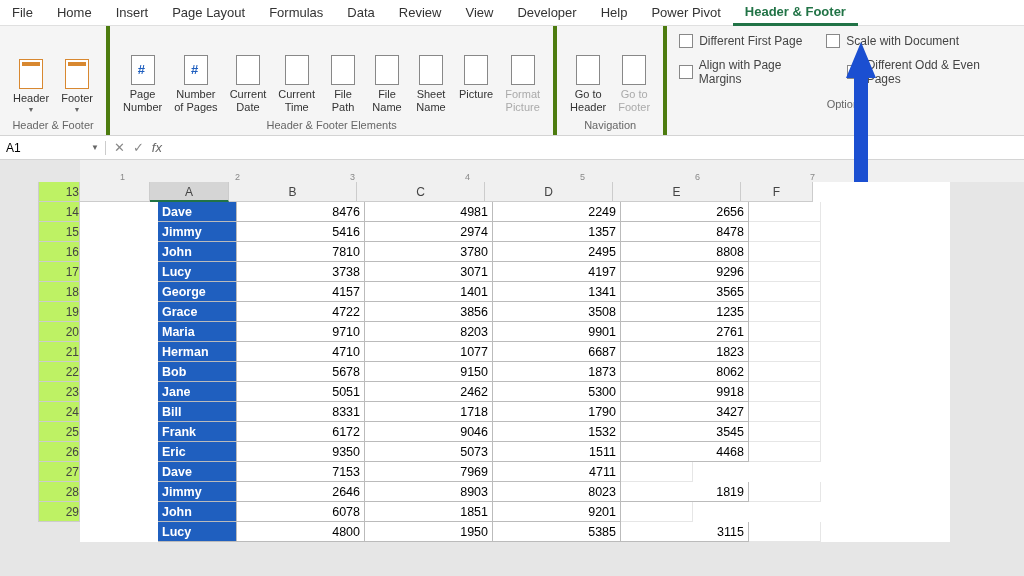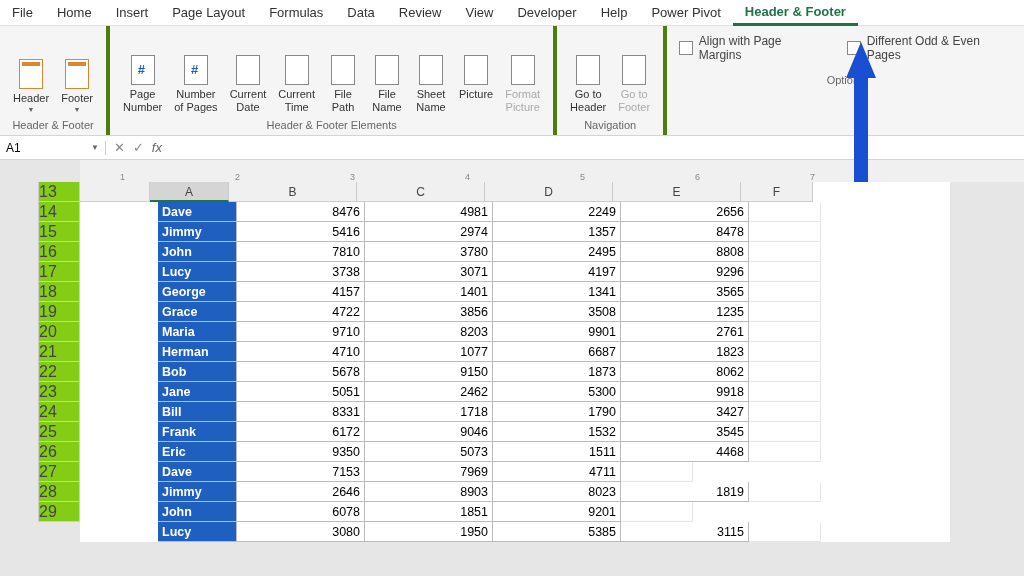--- a/index.html
+++ b/index.html
@@ -180,6 +180,16 @@
       <div class="group-label">Navigation</div>
     </div>
     <div class="opts-group" id="opts-group">
+    <div class="opts-row" id="opts-row-0">
+        <div class="chk">
+          <div class="chk-box"></div>
+          <span>Different First Page</span>
+        </div>
+        <div class="chk">
+          <div class="chk-box"></div>
+          <span>Scale with Document</span>
+        </div>
+      </div>
     <div class="opts-row" id="opts-row-1">
         <div class="chk">
           <div class="chk-box"></div>

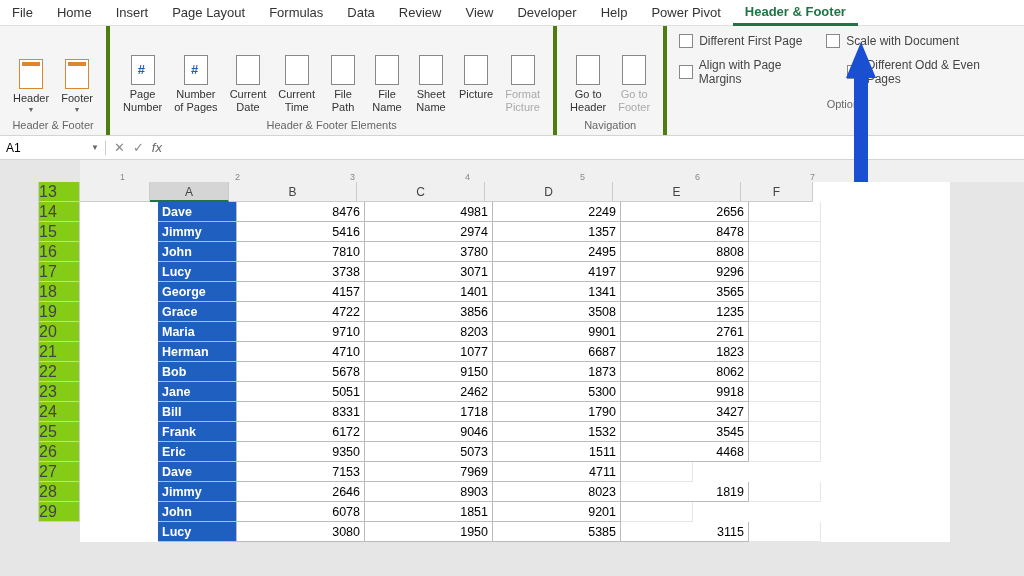--- a/index.html
+++ b/index.html
@@ -40,7 +40,7 @@
 .col-headers .ch { border-right: 1px solid #ccc; border-bottom: 1px solid #ccc; background: #f0f0f0; text-align: center; line-height: 20px; }
 .col-headers .ch.sel { background: #d5d5d5; border-bottom: 2px solid #217346; }
 .row-headers { position: absolute; top: 22px; left: 38px; width: 42px; }
-.rh { height: 20px; background: #84cc16; border: 1px solid #ccc; border-top: none; text-align: left; font-size: 16px; color: #444; line-height: 20px; }
+.rh { height: 20px; background: #bef264; border: 1px solid #ccc; border-top: none; text-align: right; font-size: 12px; color: #444; line-height: 20px; }
 
 .grid-rows { }
 .grow { display: flex; height: 20px; margin-left: 8px; }

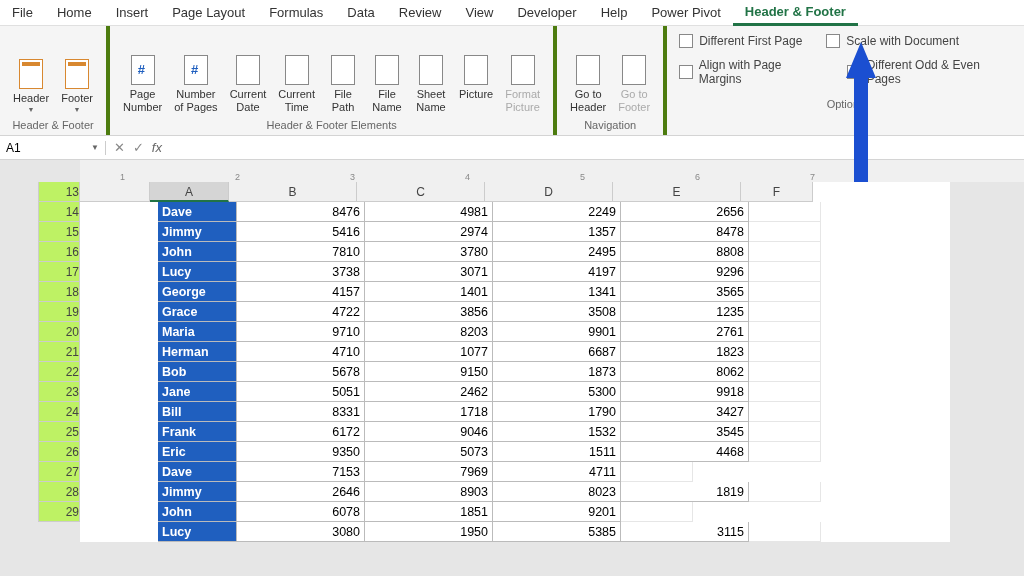--- a/index.html
+++ b/index.html
@@ -401,7 +401,7 @@
         <div class="grow">
           <div class="pad"></div>
           <div class="cell name colA">Lucy</div>
-          <div class="cell num colB">3080</div>
+          <div class="cell num colB">4800</div>
           <div class="cell num colC">1950</div>
           <div class="cell num colD">5385</div>
           <div class="cell num colE">3115</div>

